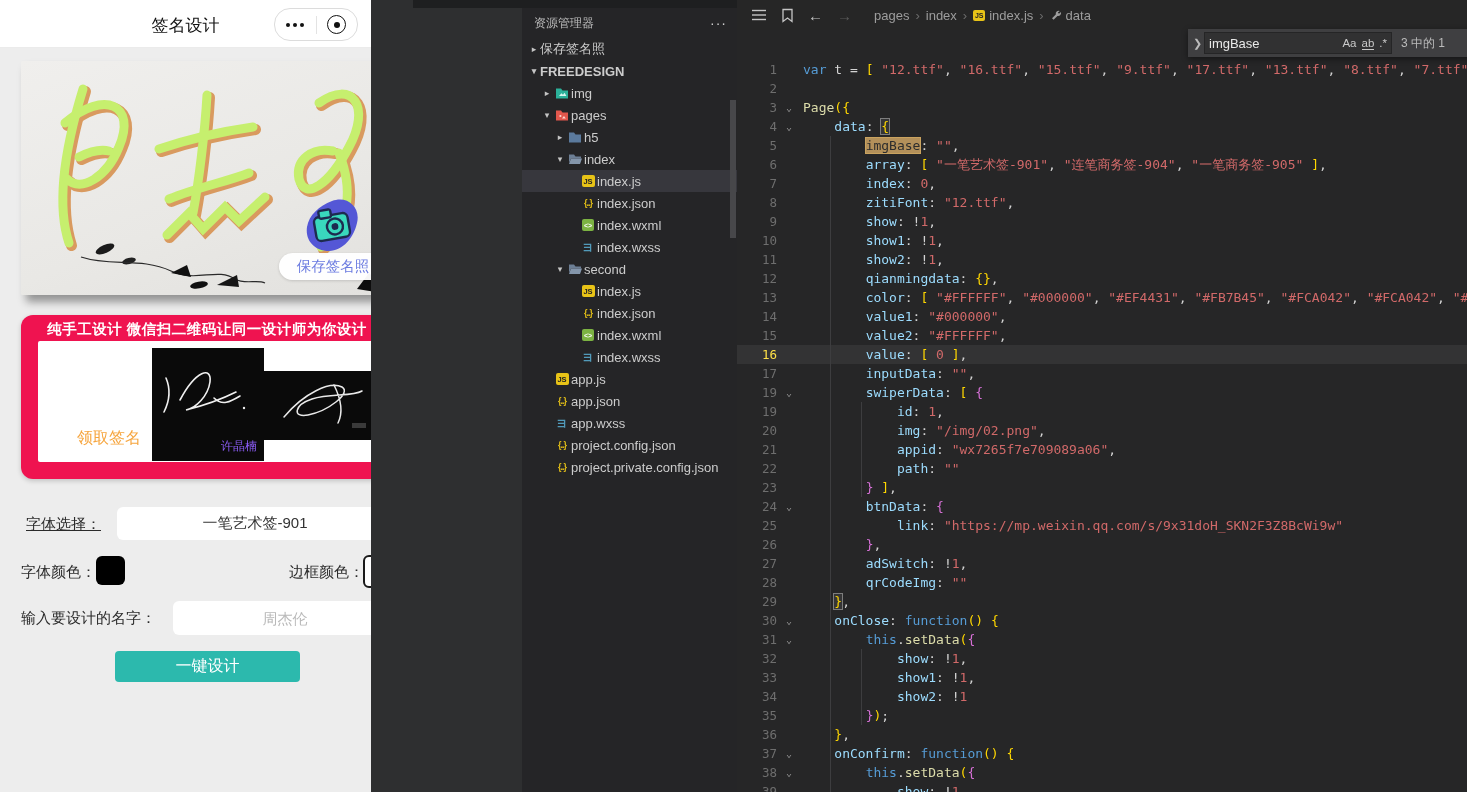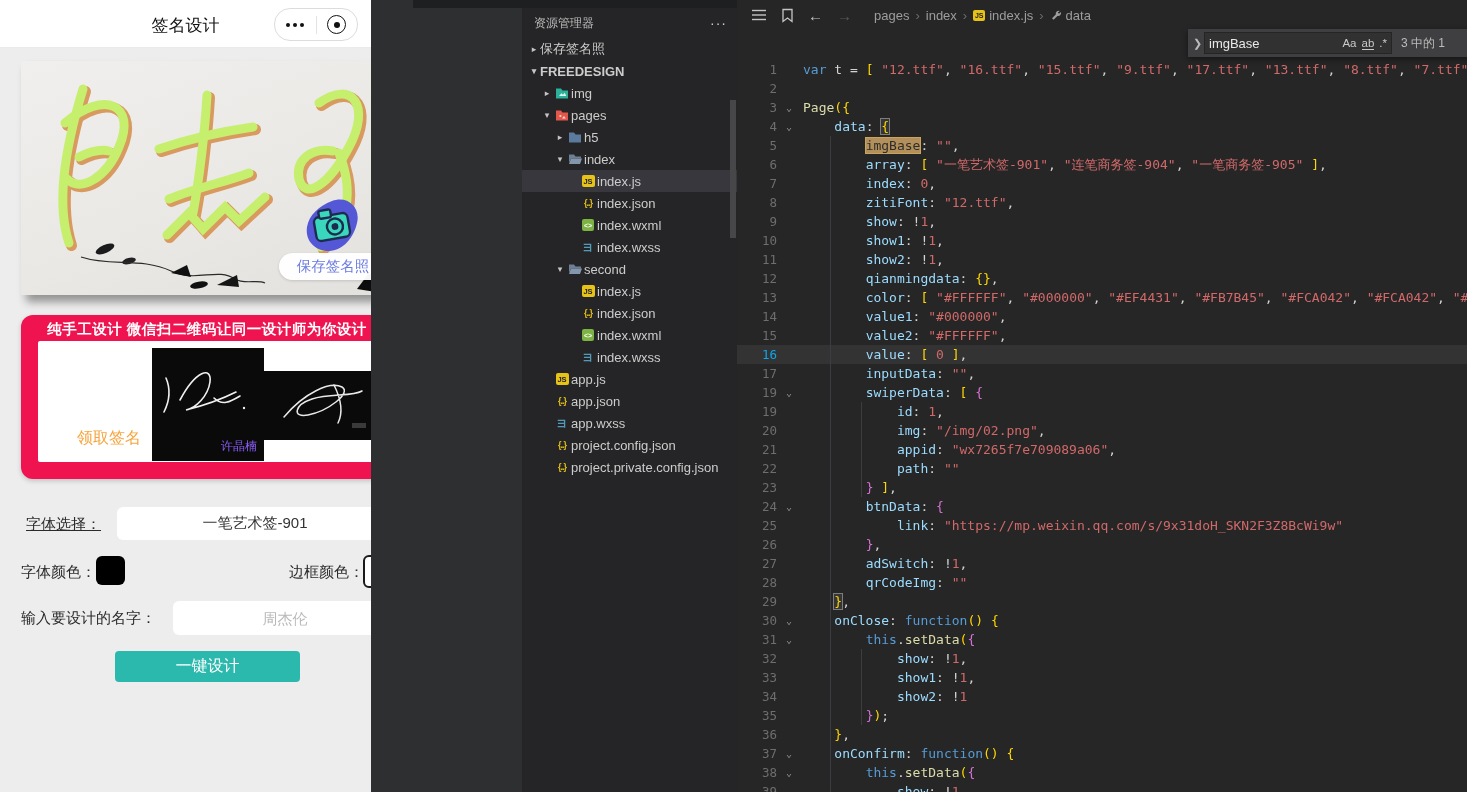--- a/index.html
+++ b/index.html
@@ -93,7 +93,7 @@
   .cl{height:19px;display:flex;white-space:pre;}
   .cl.cur{background:#333334;}
   .cl .ln{width:40px;flex:none;text-align:right;color:#6e6e6e;font-size:12.5px;padding-right:4px;}
-  .cl.cur .ln{color:#0ea5e9;}
+  .cl.cur .ln{color:#fde047;}
   .cl .fold{width:16px;flex:none;text-align:center;color:#9d9d9d;font-size:10px;}
   .cl .src{flex:1;overflow:hidden;padding-left:6px;}
   .tk-k{color:#569cd6}.tk-f{color:#dcdcaa}.tk-p{color:#9cdcfe}.tk-s{color:#d16969}.tk-w{color:#d4d4d4}

